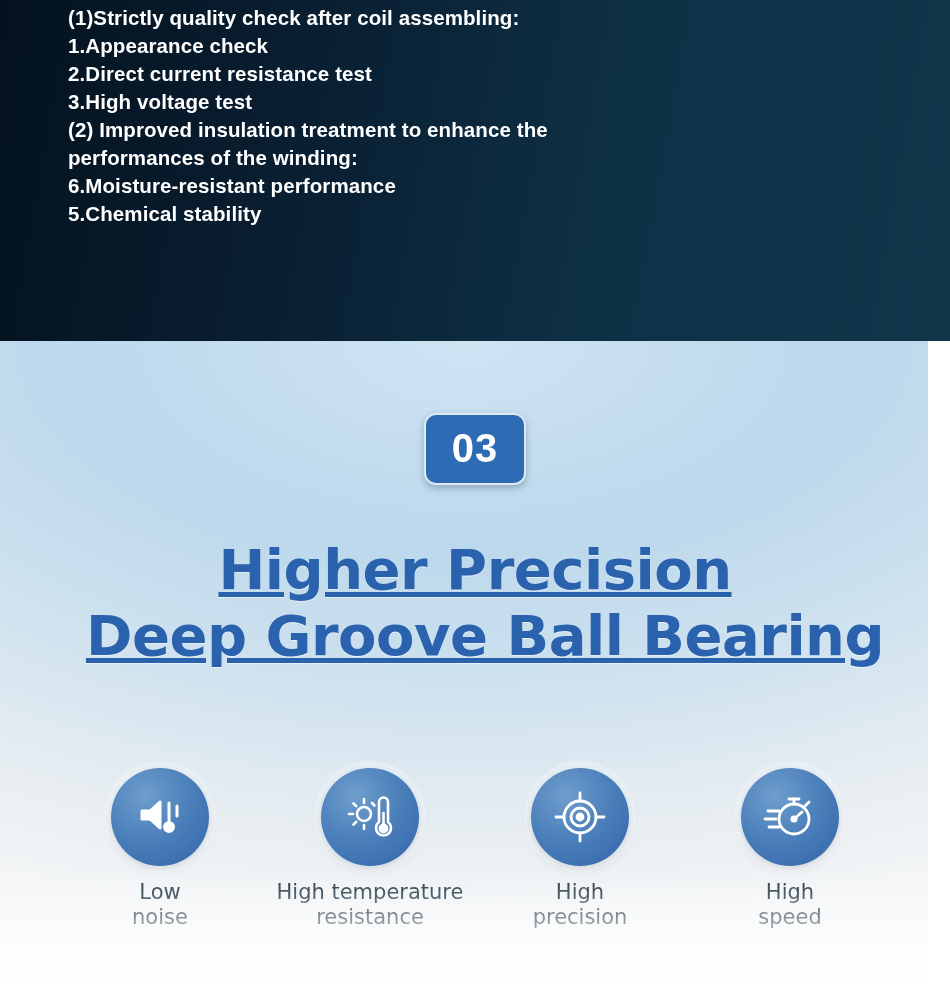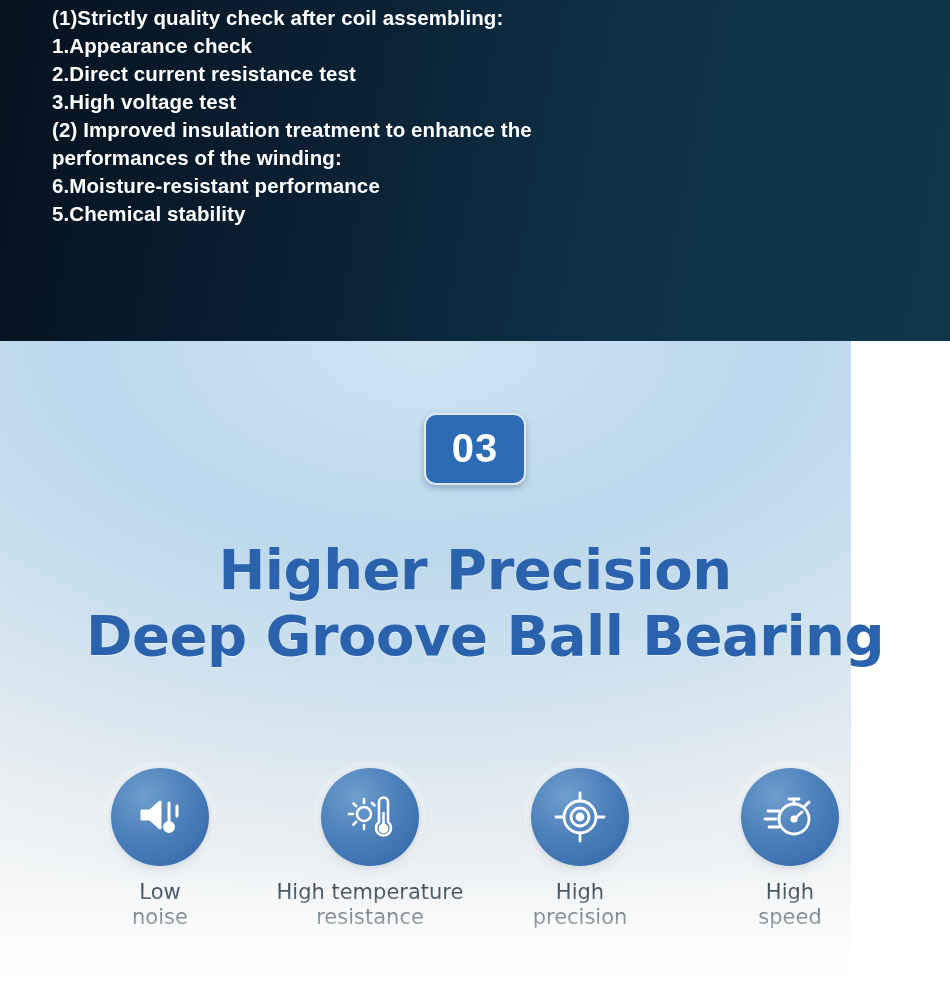--- a/index.html
+++ b/index.html
@@ -30,7 +30,7 @@
     height: 341px;
     background: linear-gradient(100deg, #04121f 0%, #0a2033 35%, #0e3146 65%, #10364a 100%);
     box-sizing: border-box;
-    padding: 4px 0 0 52px;
+    padding: 4px 0 0 68px;
   }
 
   .spec-list {

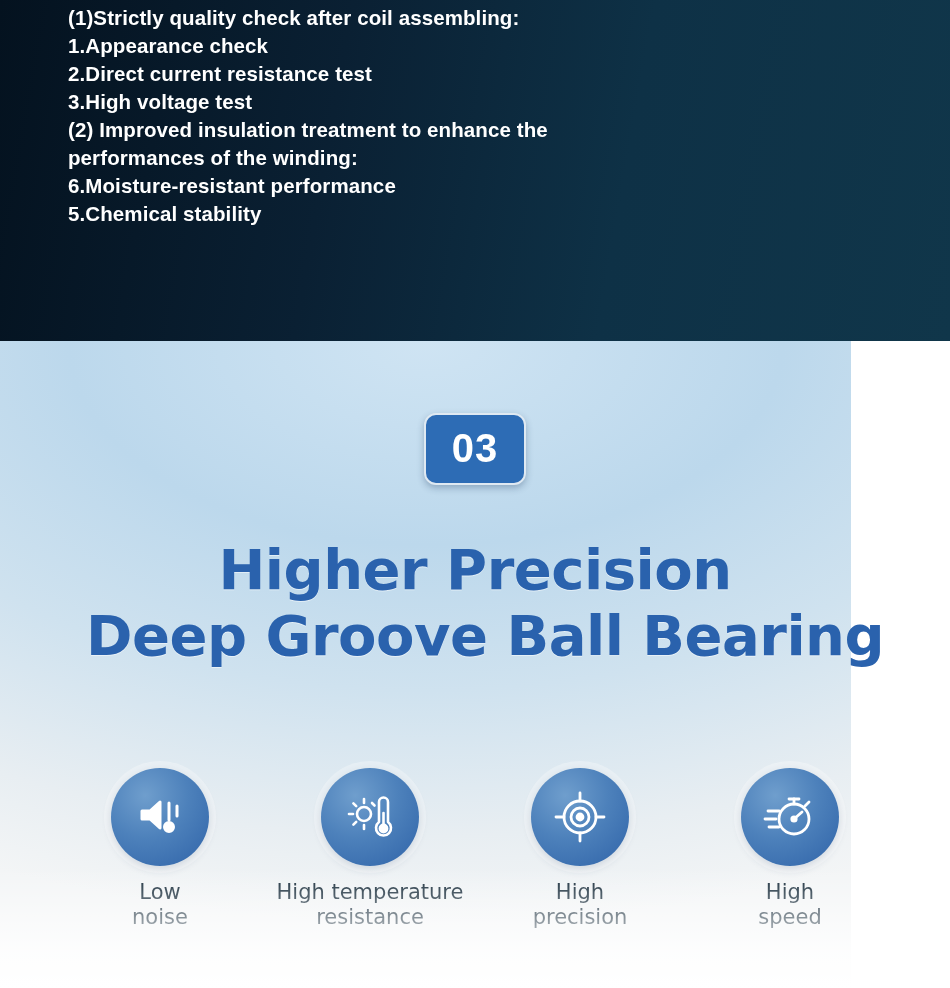--- a/index.html
+++ b/index.html
@@ -53,7 +53,7 @@
     position: absolute;
     left: 0;
     top: 341px;
-    width: 851px;
+    width: 928px;
     height: 647px;
     background:
       radial-gradient(120% 90% at 50% 0%, #cfe4f3 0%, #bcd8ec 35%, #cfe2ef 60%, #e8eef2 85%, #f3f5f6 100%);

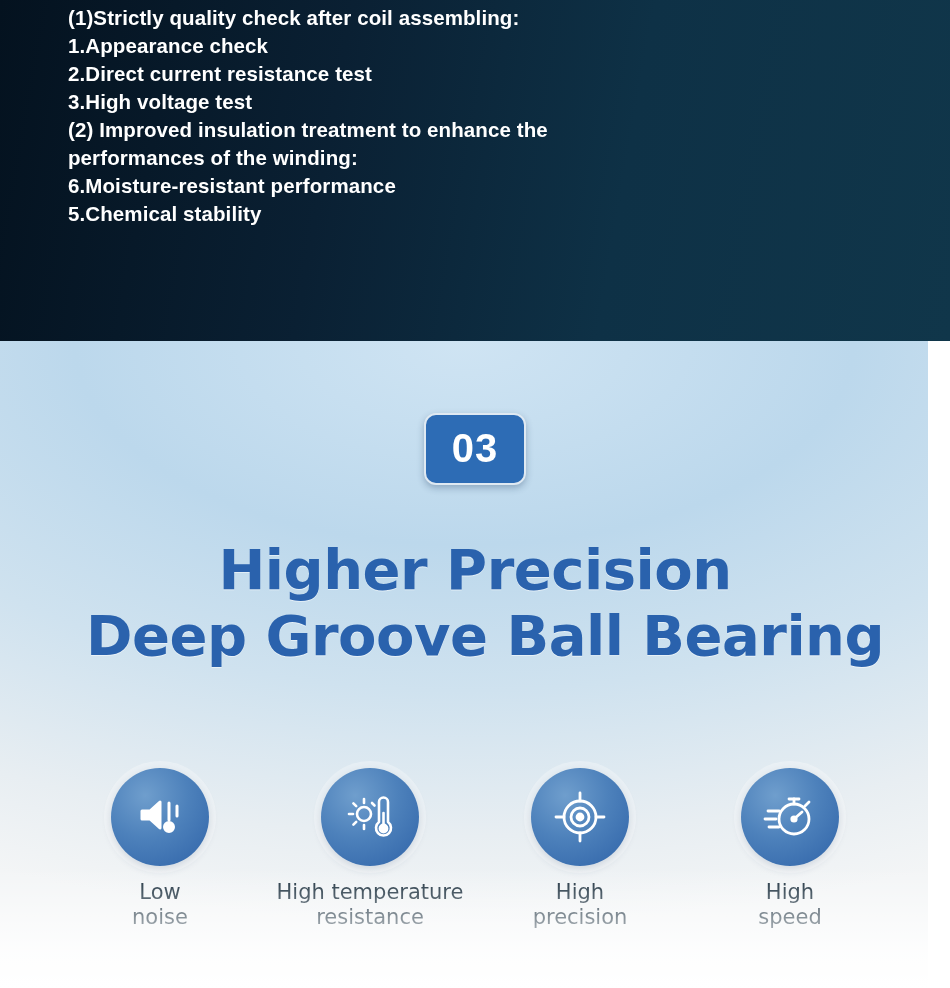--- a/index.html
+++ b/index.html
@@ -105,6 +105,7 @@
     letter-spacing: -0.5px;
     text-shadow: 0 1px 0 rgba(255,255,255,0.5);
     font-family: "DejaVu Sans", sans-serif;
+    text-decoration: underline;
   }
   .headline .l1 { display: block; }
   .headline .l2 { display: block; margin-left: 20px; }

